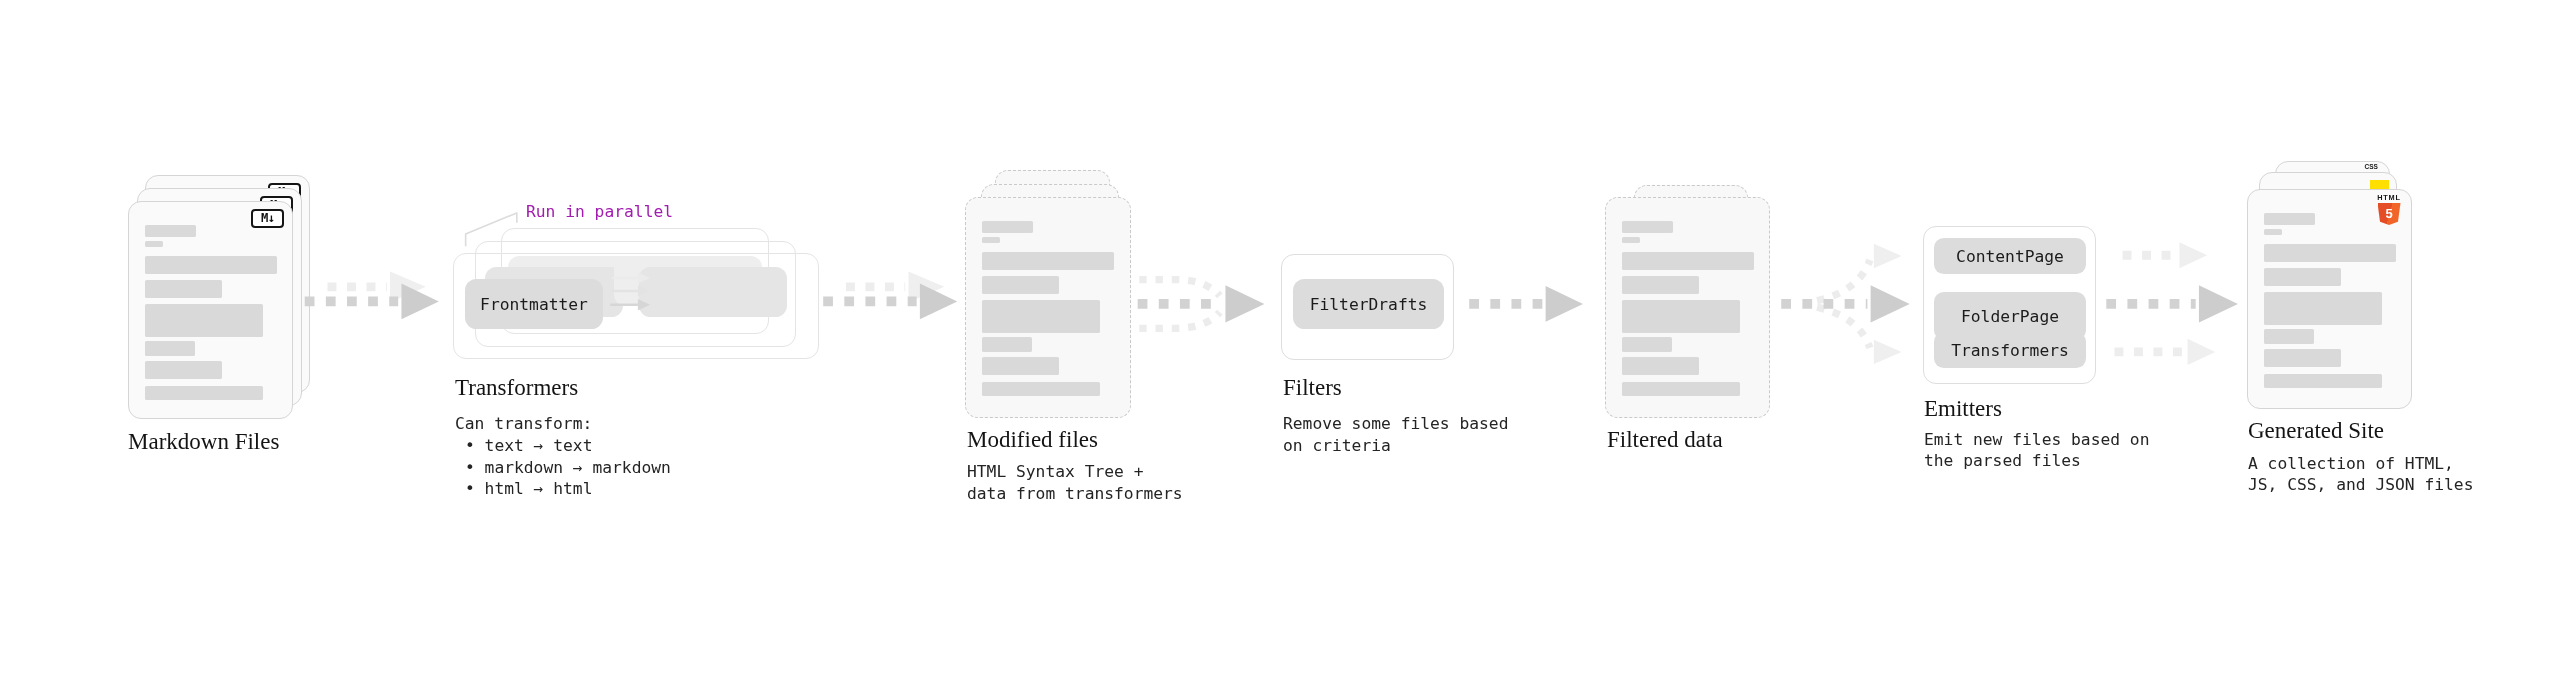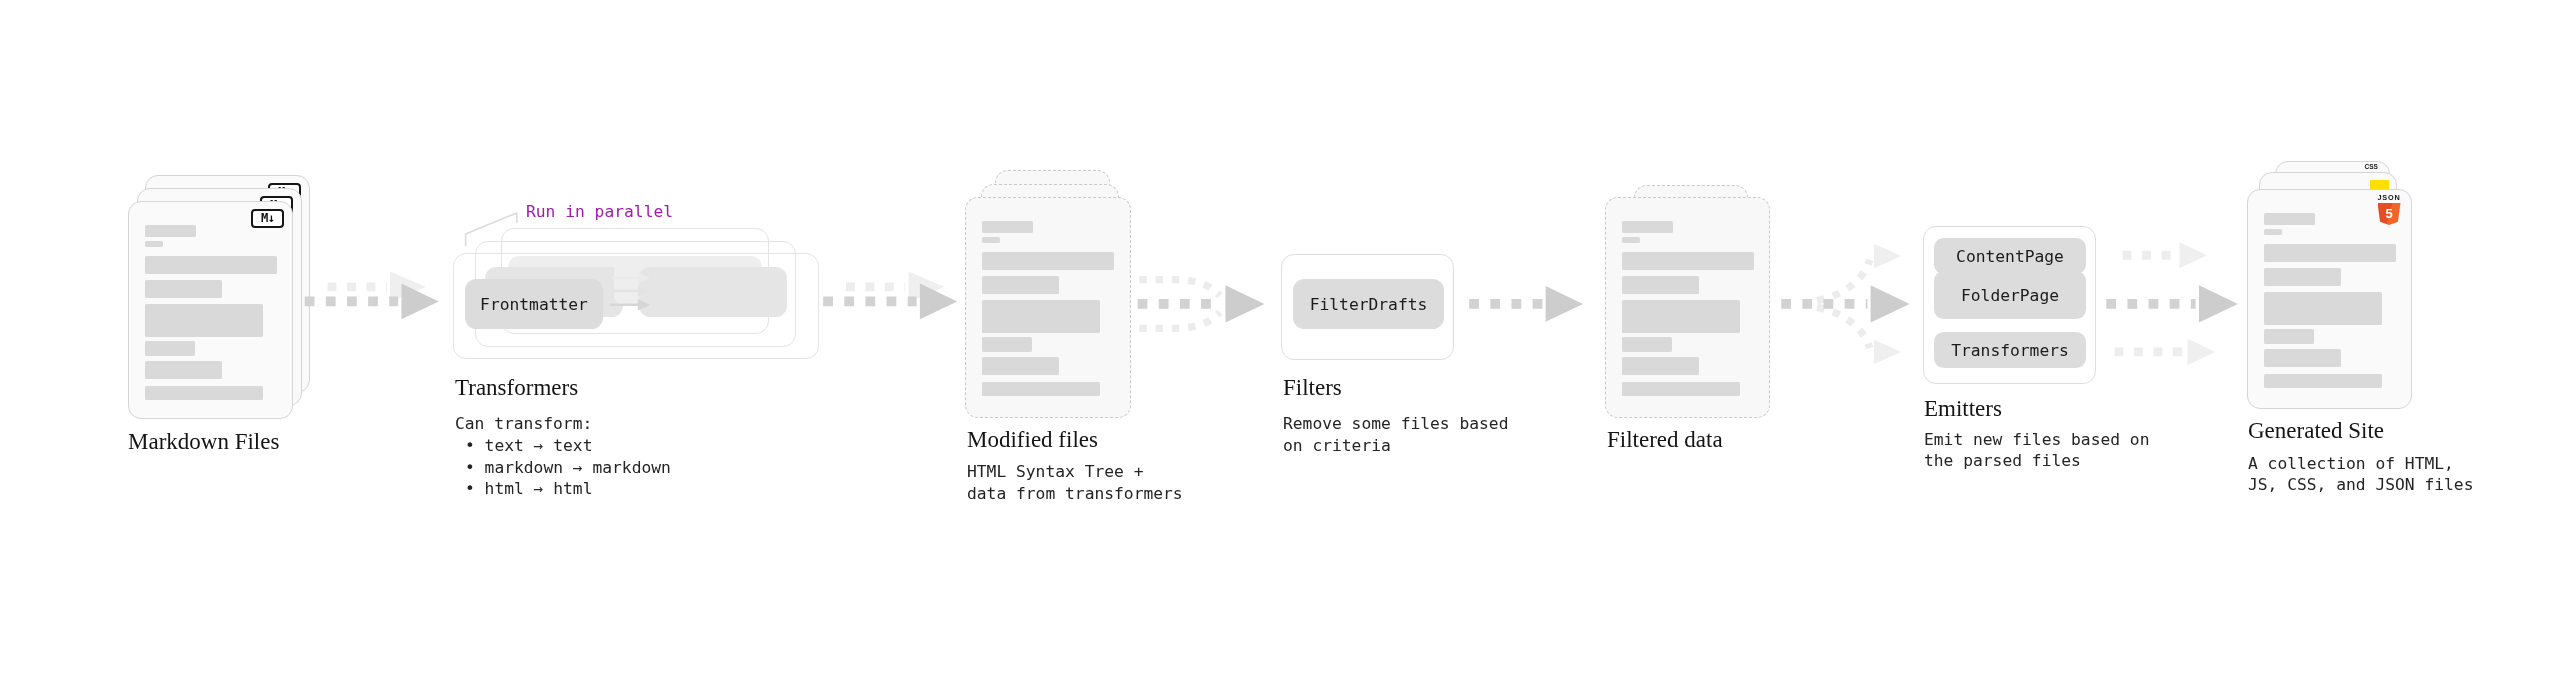--- a/index.html
+++ b/index.html
@@ -161,7 +161,7 @@
   </div>
   <div class="doc-card" style="left:2247px;top:189px;width:165px;height:220px">
     <div class="html5-badge" style="top:4.1px;right:9.8px">
-      <div class="html5-caption">JSON</div>
+      <div class="html5-caption">HTML</div>
       <div class="html5-shield">
         <span class="html5-five">5</span>
       </div>

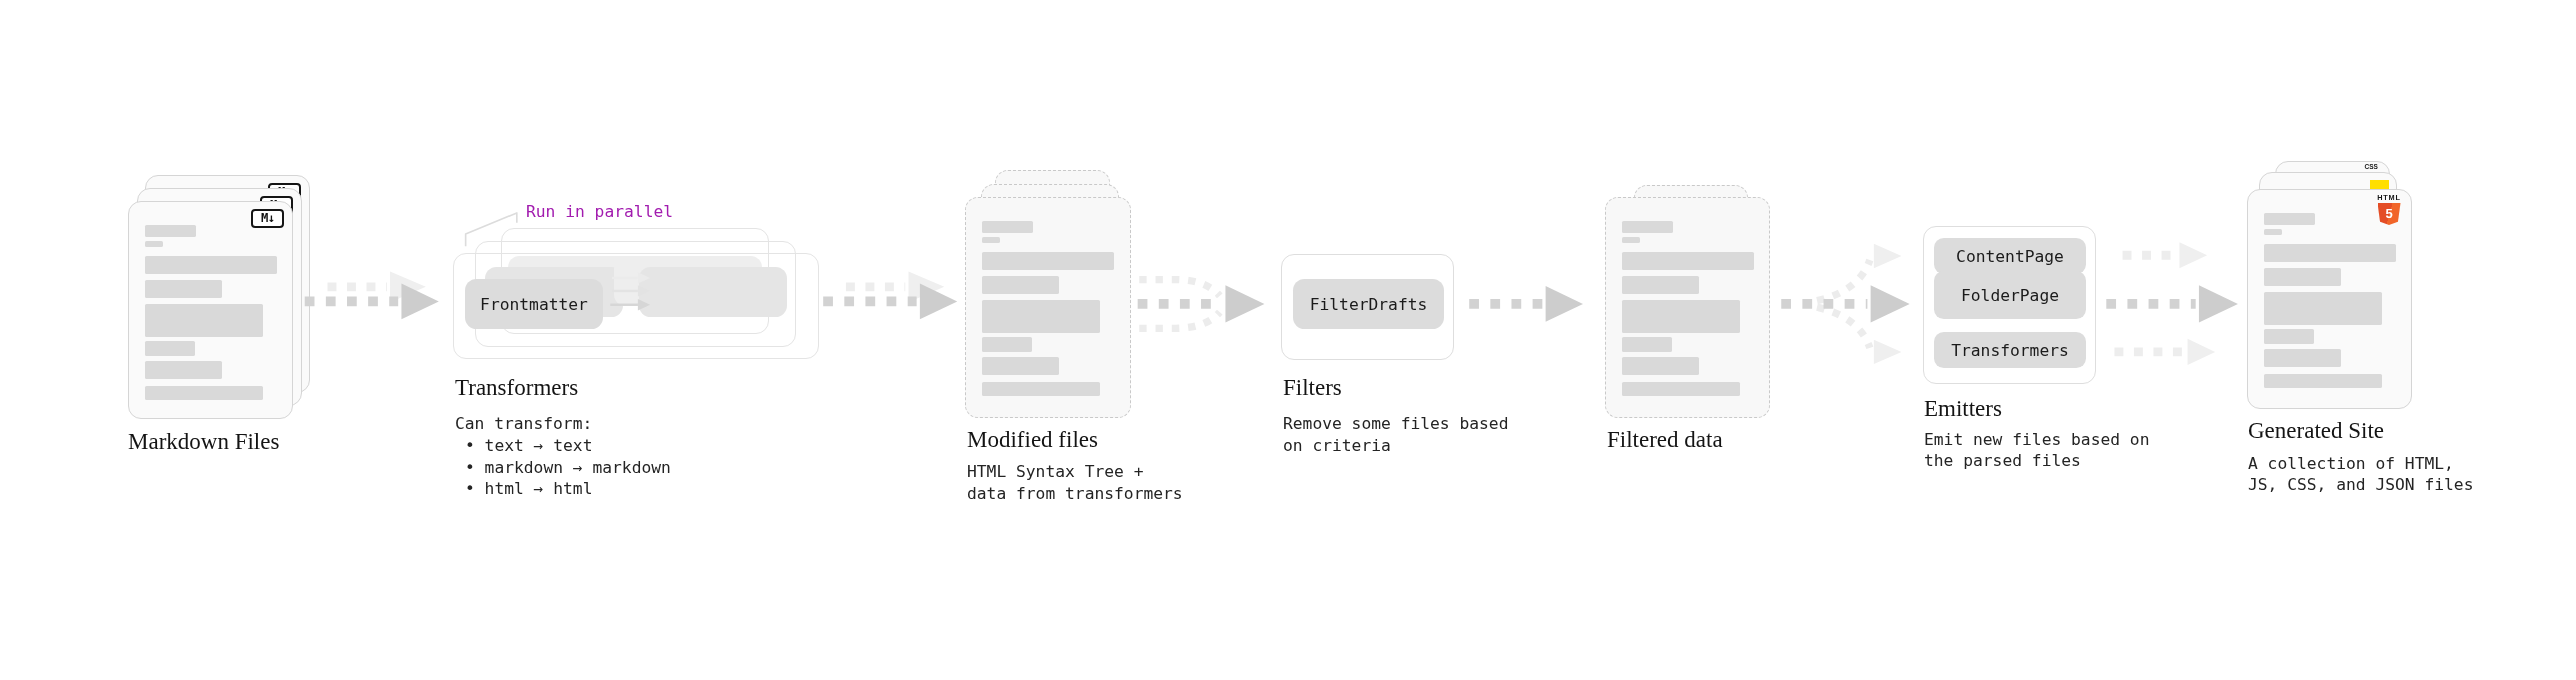--- a/index.html
+++ b/index.html
@@ -144,7 +144,7 @@
 
   <div class="shell filled" style="left:1923px;top:226px;width:173px;height:158px"></div>
   <div class="gray-box emit-box" style="left:1934px;top:238px;width:152px;height:36px">ContentPage</div>
-  <div class="gray-box emit-box" style="left:1934px;top:271px;width:152px;height:48px">FolderPage</div>
+  <div class="gray-box emit-box" style="left:1934px;top:292px;width:152px;height:48px">FolderPage</div>
   <div class="gray-box emit-box" style="left:1934px;top:332px;width:152px;height:36px">Transformers</div>
   <div class="stage-label" style="left:1924px;top:396px">Emitters</div>
   <div class="stage-desc" style="left:1924px;top:430px">Emit new files based on</div>

